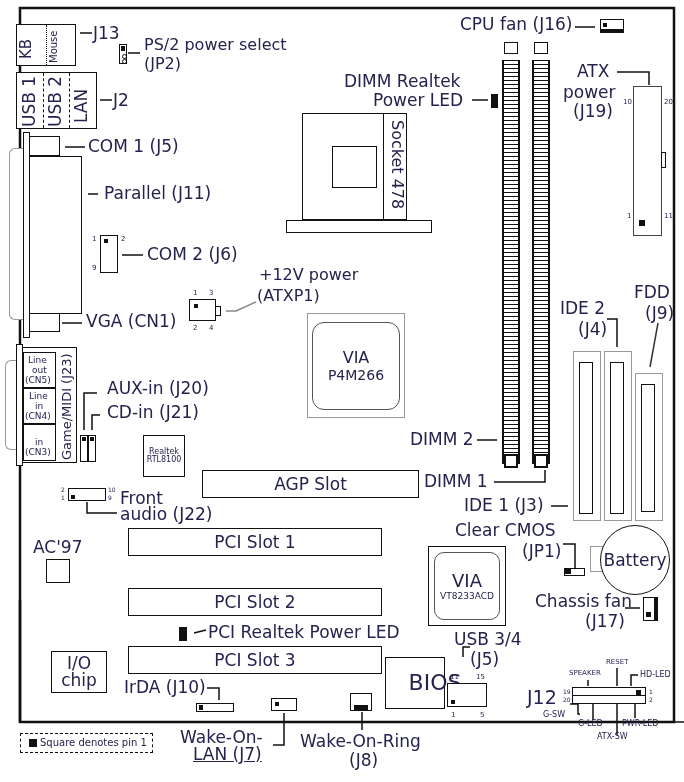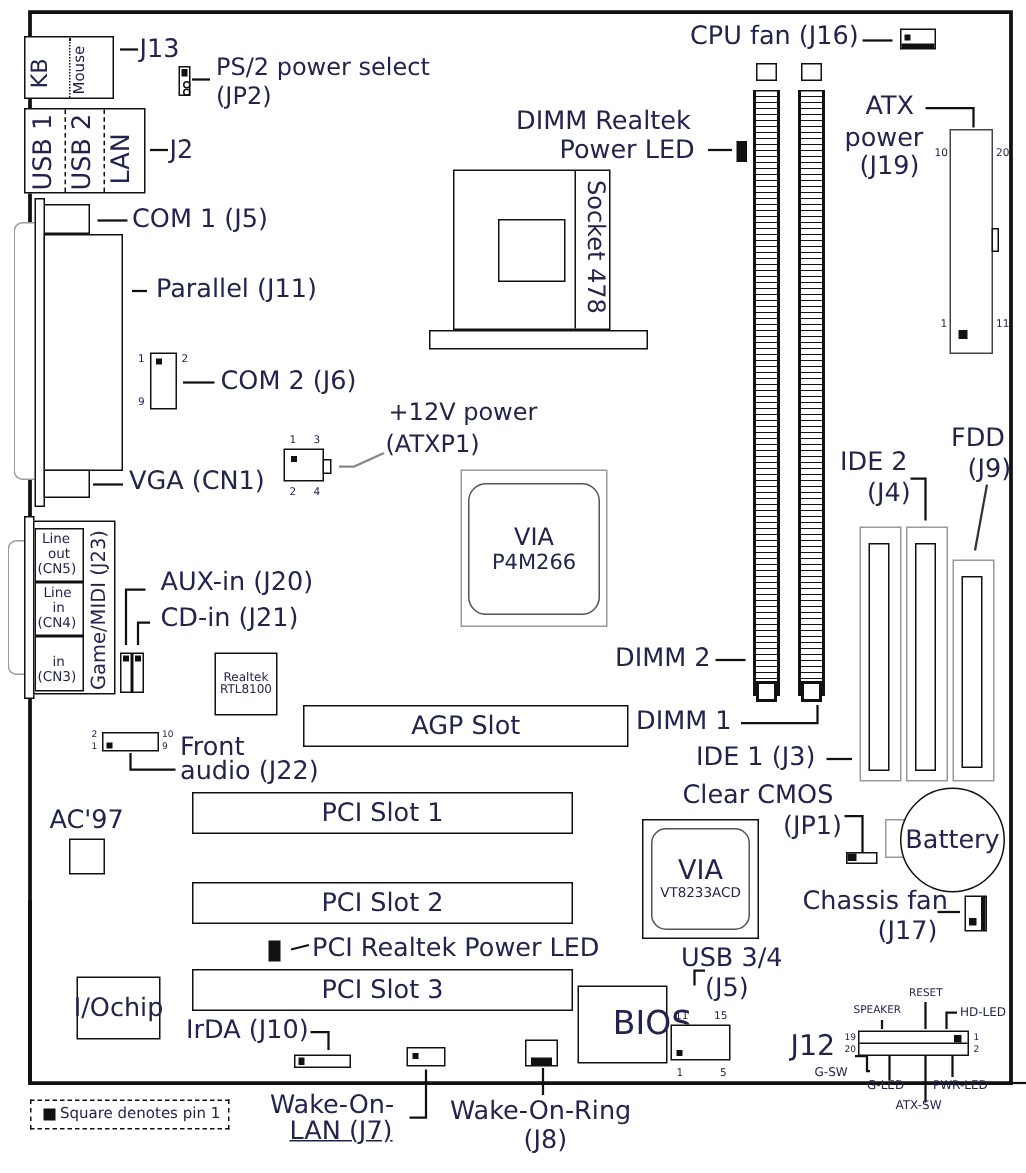--- a/index.html
+++ b/index.html
@@ -282,7 +282,7 @@
   <div class="abs" style="right:0;top:0;width:3px;height:100%;background:#111;"></div>
 </div>
 
-<div class="box ctr" style="left:51px;top:651px;width:56px;height:42px;flex-direction:row;border-width:1px;justify-content:center;">
+<div class="box ctr" style="left:51px;top:651px;width:56px;height:42px;flex-direction:column;border-width:1px;justify-content:center;">
   <div class="lbl" style="position:static;font-size:17px;">I/O</div>
   <div class="lbl" style="position:static;font-size:17px;">chip</div>
 </div>

